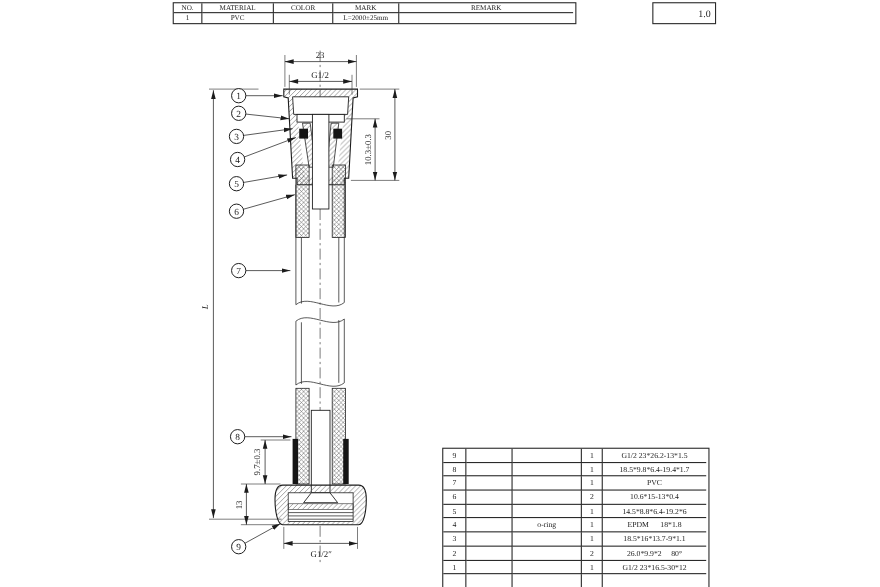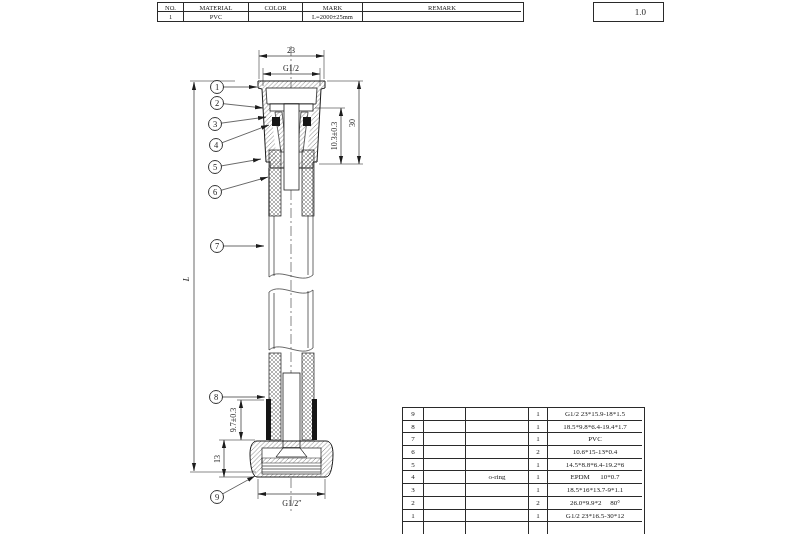--- a/index.html
+++ b/index.html
@@ -15,7 +15,7 @@
   #title-block .c:nth-child(n+6){border-bottom:none;}
   
   #rev-box{position:absolute;left:593px;top:2px;width:52px;height:18px;border:1.5px solid #2a2a2a;
-           font-size:9px;line-height:18px;text-align:right;padding-right:17px;}
+           font-size:9px;line-height:18px;text-align:right;padding-right:4px;}
   
   #parts-table{position:absolute;left:402px;top:407px;width:241px;height:127px;border:1px solid #2a2a2a;
                display:grid;grid-template-columns:21px 42px 63px 19px 94px;grid-auto-rows:12.7px;

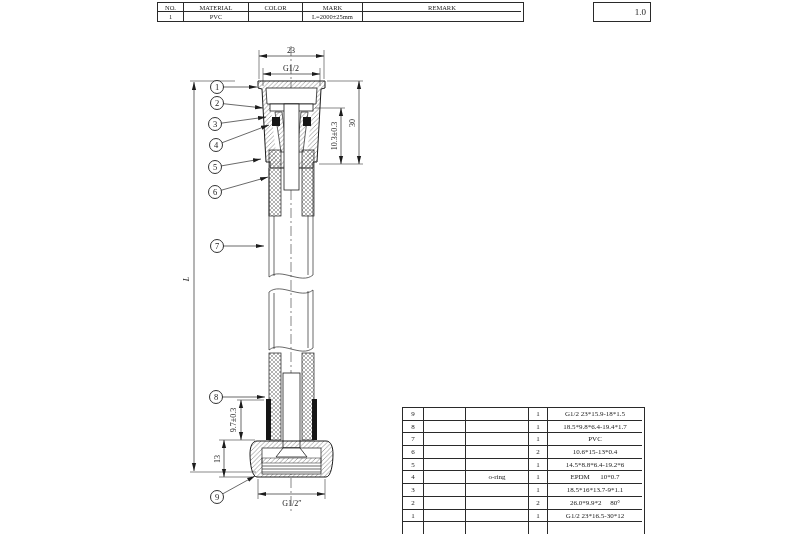--- a/index.html
+++ b/index.html
@@ -213,7 +213,7 @@
     <div class="c"></div>
     <div class="c"></div>
     <div class="c">1</div>
-    <div class="c">G1/2 23*15.9-18*1.5</div>
+    <div class="c">G1/2 23*26.2-13*1.5</div>
 
     <div class="c">8</div>
     <div class="c"></div>

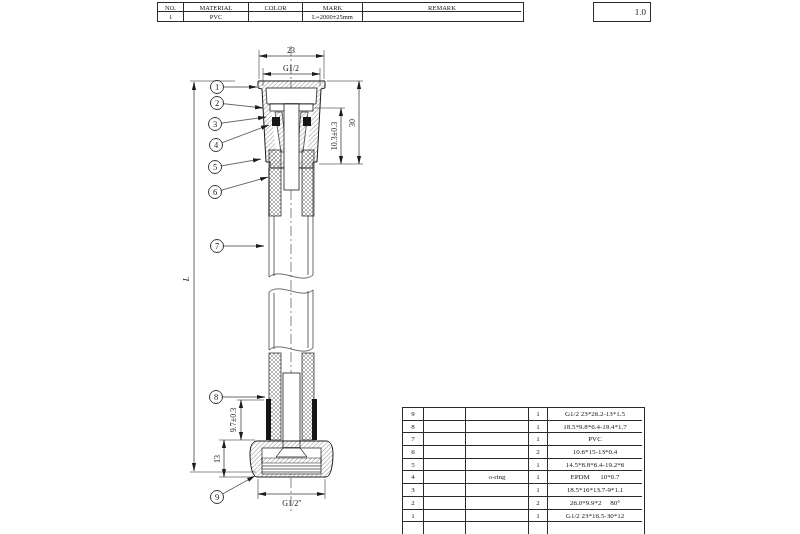--- a/index.html
+++ b/index.html
@@ -243,7 +243,7 @@
     <div class="c"></div>
     <div class="c">o-ring</div>
     <div class="c">1</div>
-    <div class="c">EPDM      10*0.7</div>
+    <div class="c">EPDM      18*1.8</div>
 
     <div class="c">3</div>
     <div class="c"></div>

